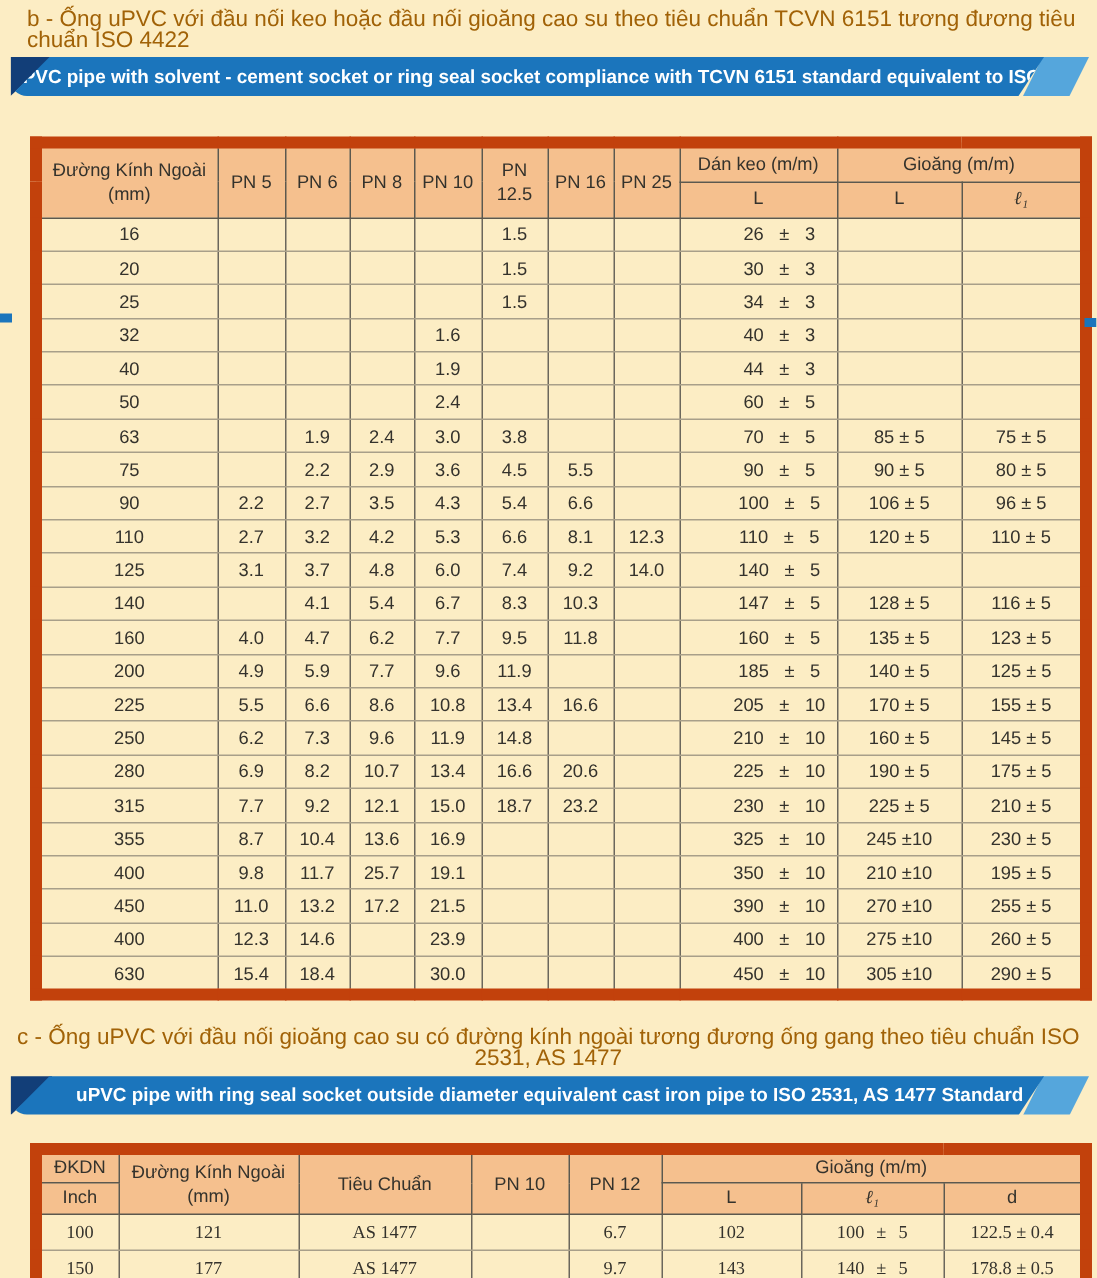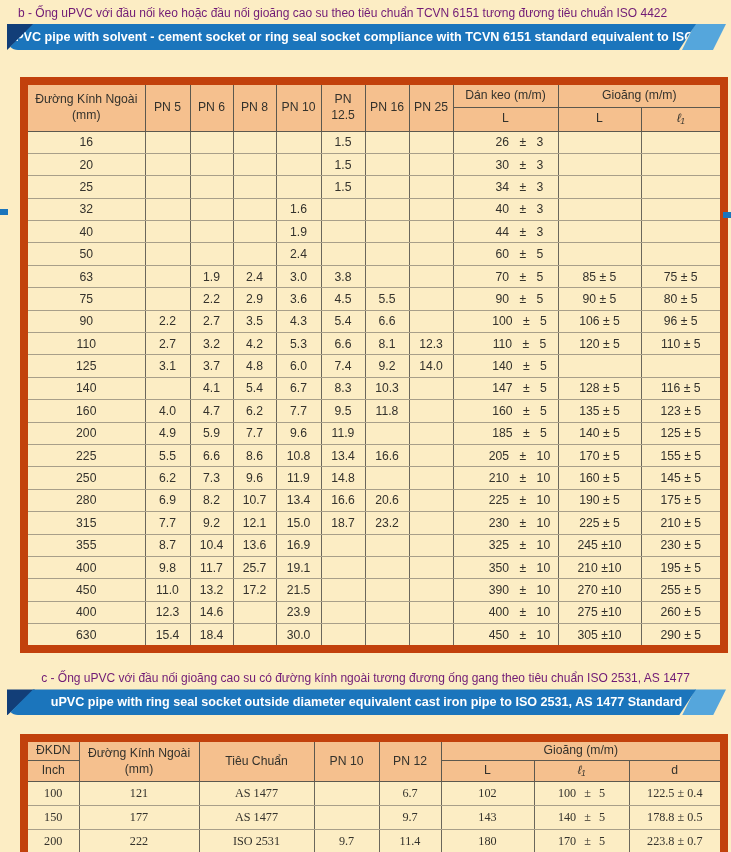--- a/index.html
+++ b/index.html
@@ -9,7 +9,7 @@
     font-family:"Liberation Sans","DejaVu Sans",sans-serif;
     color:#34322C;
   }
-  .title{color:#701a75;font-size:12px;line-height:14px;}
+  .title{color:#a16207;font-size:15px;line-height:14px;}
   .title-b{padding:6px 0 0 18px;}
   .title-c{text-align:center;margin-top:18px;}
 

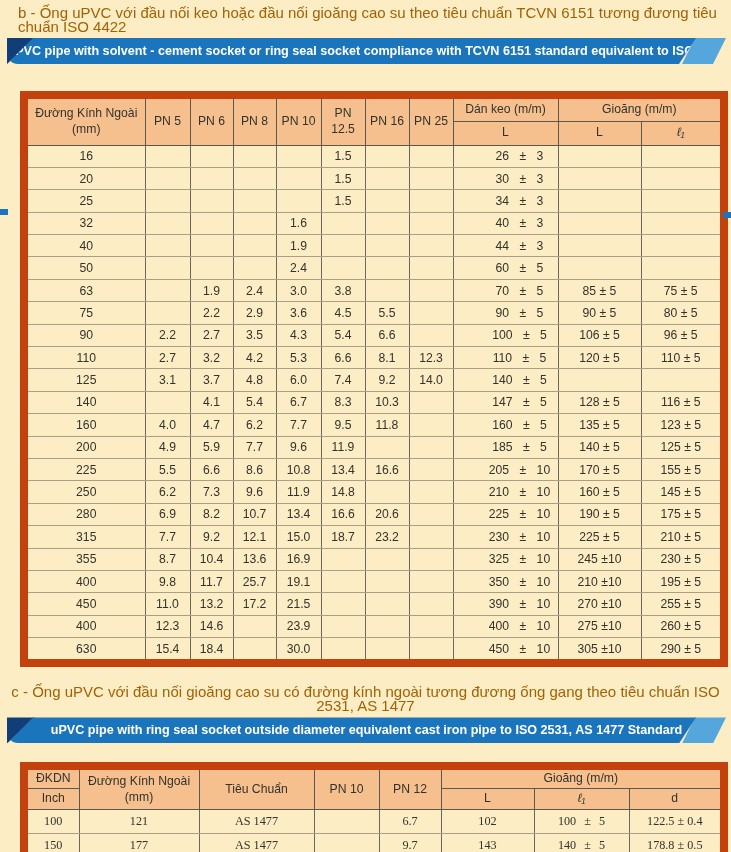--- a/index.html
+++ b/index.html
@@ -60,7 +60,7 @@
   .t2 td{height:23px;font-family:Liberation Serif, serif;}
   .t2 thead tr{height:21px;padding-left:14px;}
   .t2 td:nth-child(7){word-spacing:5px;}
-  .sub-l1{font-style:italic;}
+  .sub-l1{font-style:italic;font-family:Liberation Serif, serif;}
 </style>
 </head>
 <body>

